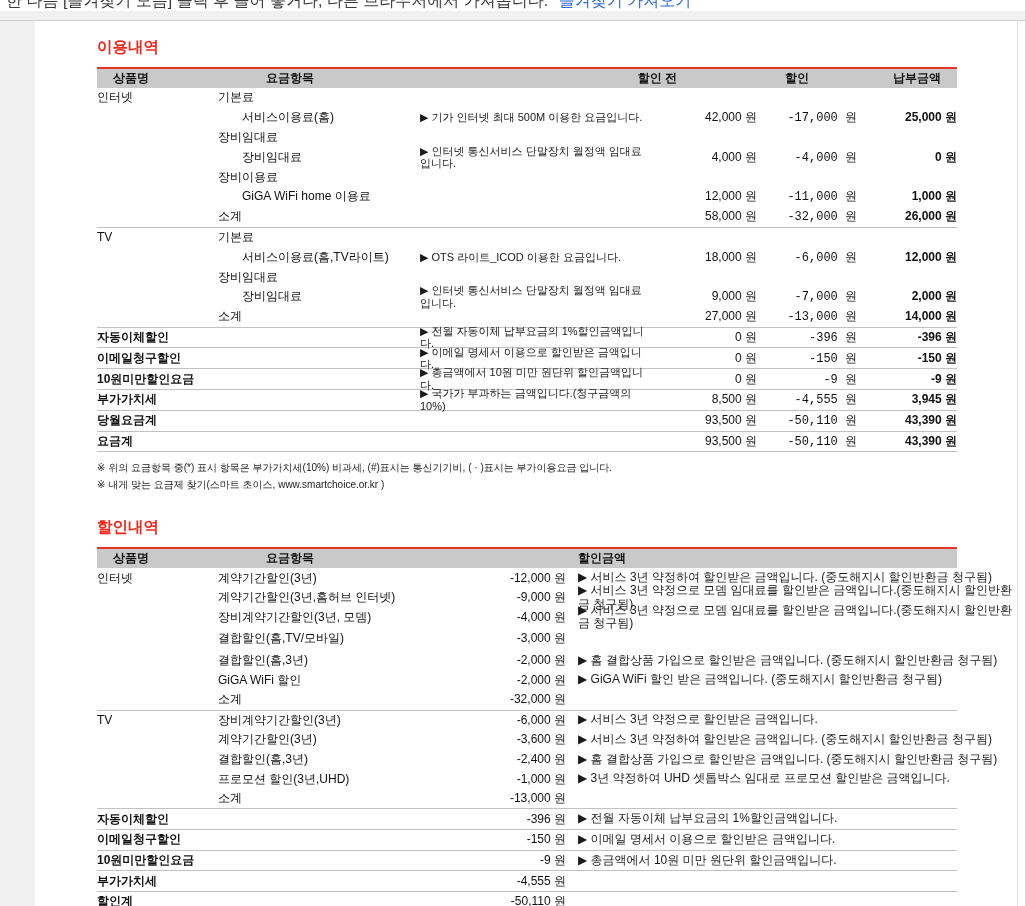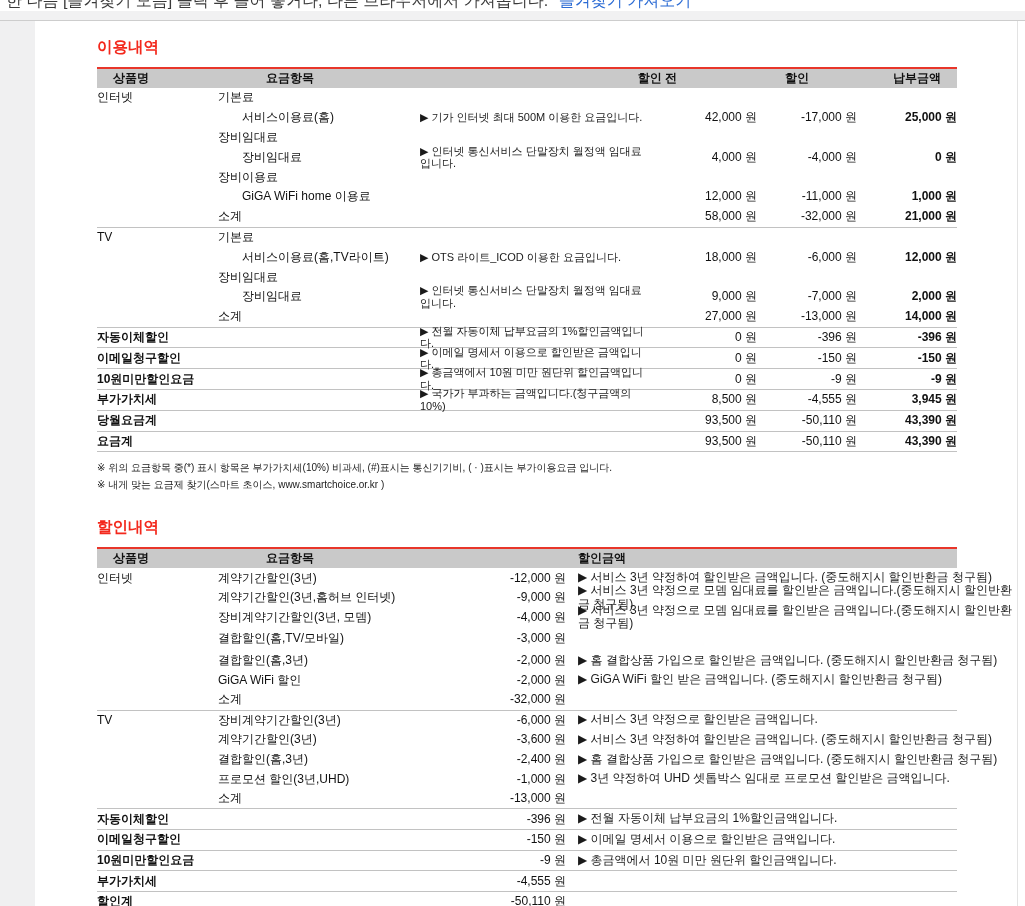--- a/index.html
+++ b/index.html
@@ -42,7 +42,7 @@
   .c2{width:202px;flex-shrink:0;box-sizing:border-box;}
   .cd{flex:1;font-size:11px;color:#1a1a1a;min-width:0;line-height:1.15;}
   .cb{width:110px;flex-shrink:0;text-align:right;}
-  .cc{width:100px;flex-shrink:0;text-align:right;}
+  .cc{width:100px;flex-shrink:0;text-align:right;font-family:Liberation Mono, monospace;}
   .cp{width:100px;flex-shrink:0;text-align:right;font-weight:bold;}
   .h-item{flex:1;}
   

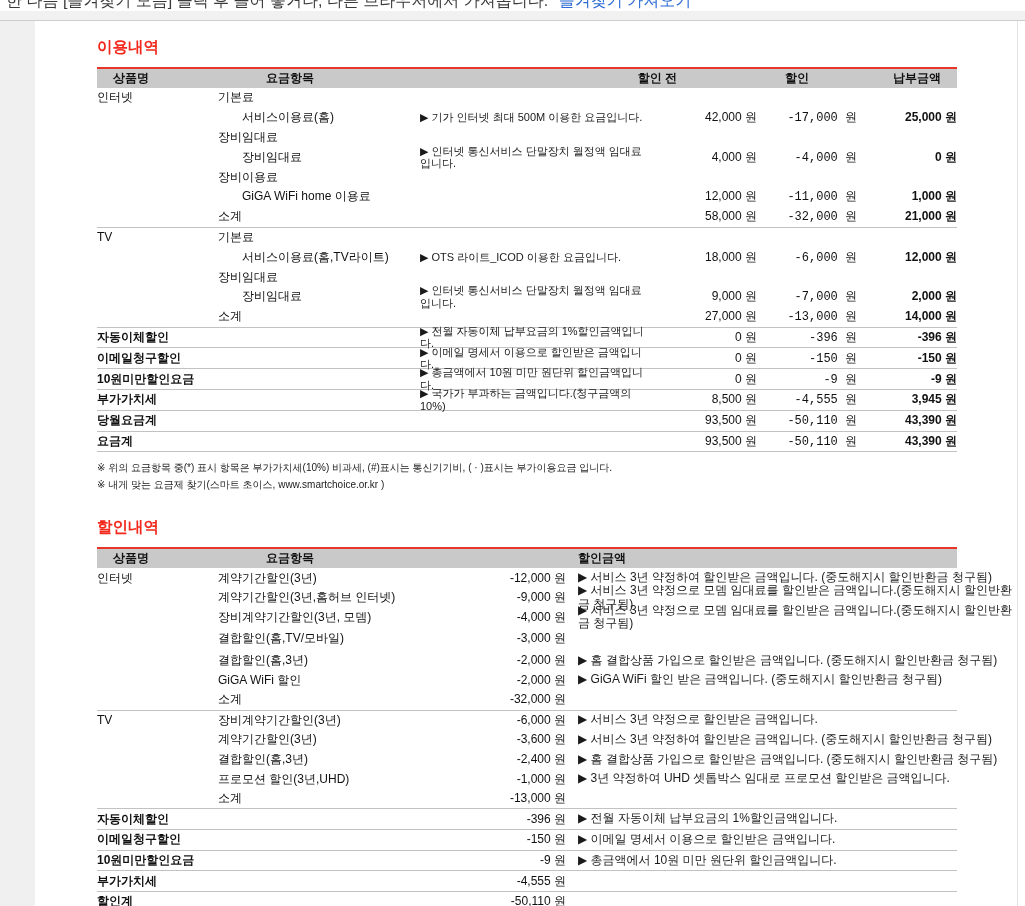--- a/index.html
+++ b/index.html
@@ -141,7 +141,7 @@
             <div class="cd"></div>
             <div class="cb">58,000 원</div>
             <div class="cc">-32,000 원</div>
-            <div class="cp">21,000 원</div>
+            <div class="cp">26,000 원</div>
           </div>
           <div class="sepline"></div>
           <div class="trow">

